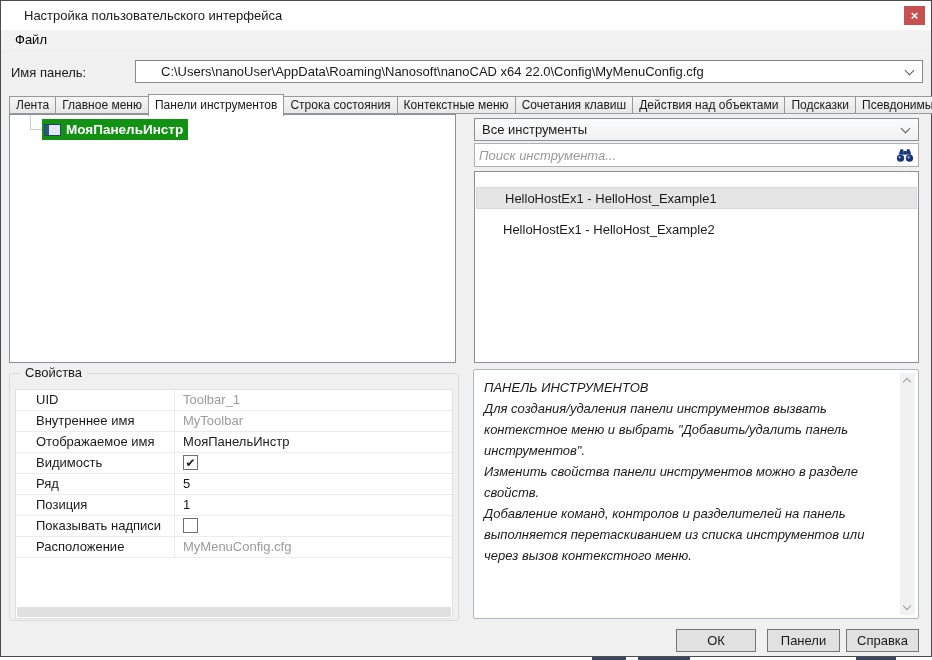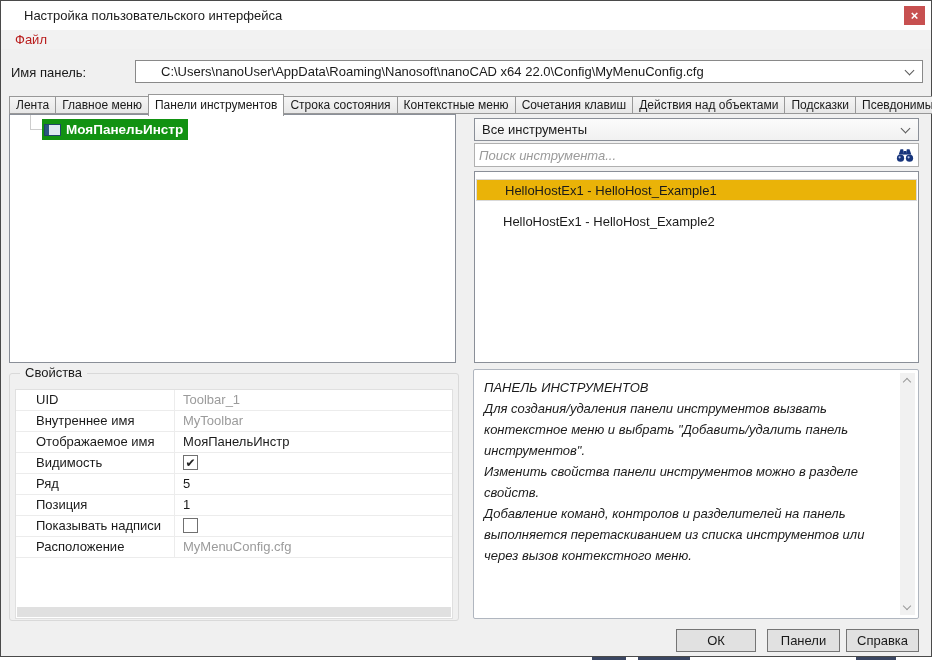--- a/index.html
+++ b/index.html
@@ -17,7 +17,7 @@
 
   
   .menubar { position:absolute; left:0; top:29px; right:0; height:19px; background:#f2f2f2; }
-  .menu-item { position:absolute; left:10px; top:2px; font-size:13px; color:#b91c1c; padding:0 4px; }
+  .menu-item { position:absolute; left:10px; top:2px; font-size:13px; color:#000000; padding:0 4px; }
 
   
   .file-label { position:absolute; left:10px; top:64px; font-size:13px; color:#1a1a1a; }

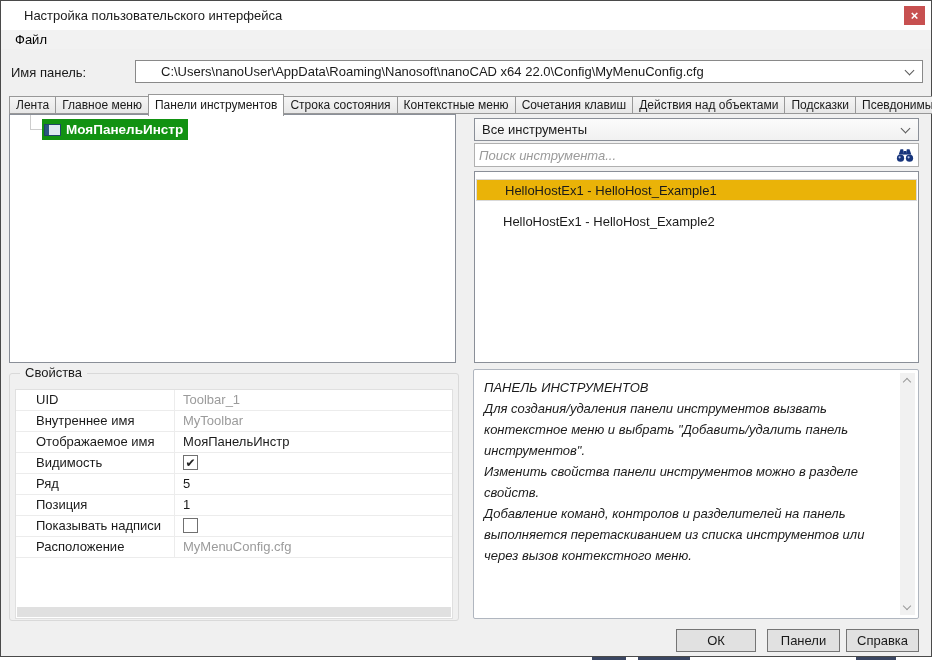--- a/index.html
+++ b/index.html
@@ -59,7 +59,7 @@
   .tool-list { position:absolute; left:473px; top:170px; width:445px; height:192px; background:#fff;
                border:1px solid #8a8f98; }
   .tool-item { height:22px; line-height:21px; font-size:13px; color:#1a1a1a; padding-left:28px; }
-  .tool-item.selected { margin:7px 1px 0 1px; background:#eab308; border:1px solid #d9d9d9; }
+  .tool-item.selected { margin:15px 1px 0 1px; background:#e5e5e5; border:1px solid #d9d9d9; }
   .tool-item.plain { margin-top:10px; }
 
   

